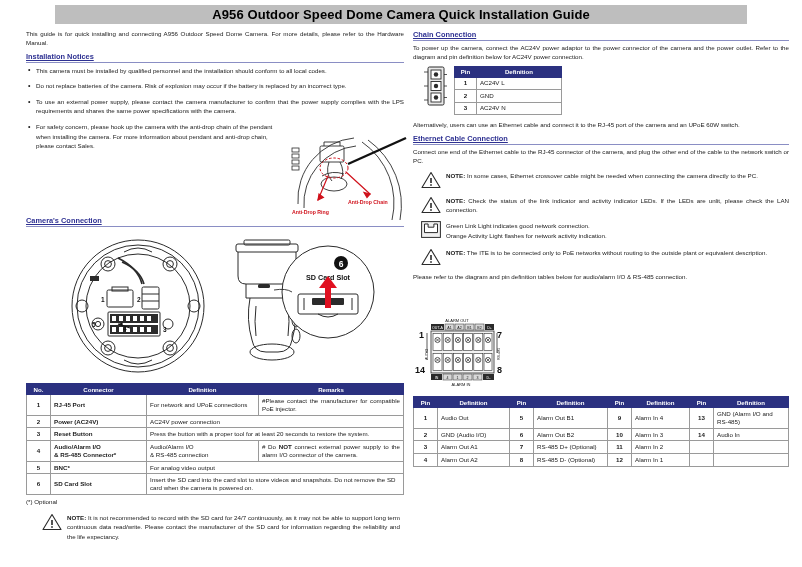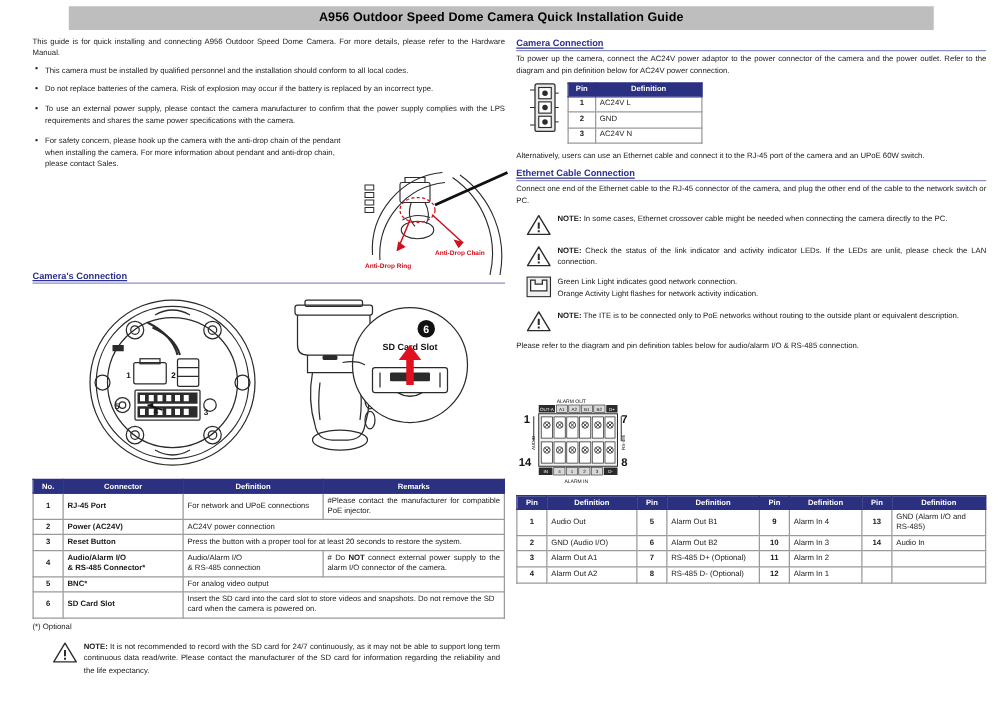--- a/index.html
+++ b/index.html
@@ -22,7 +22,7 @@
     display: flex; align-items: center; justify-content: center;
   }
   .titlebar .t {
-    font-size: 10px; font-weight: bold; color: #000; letter-spacing: .1px;
+    font-size: 13px; font-weight: bold; color: #000; letter-spacing: .1px;
   }
 
   

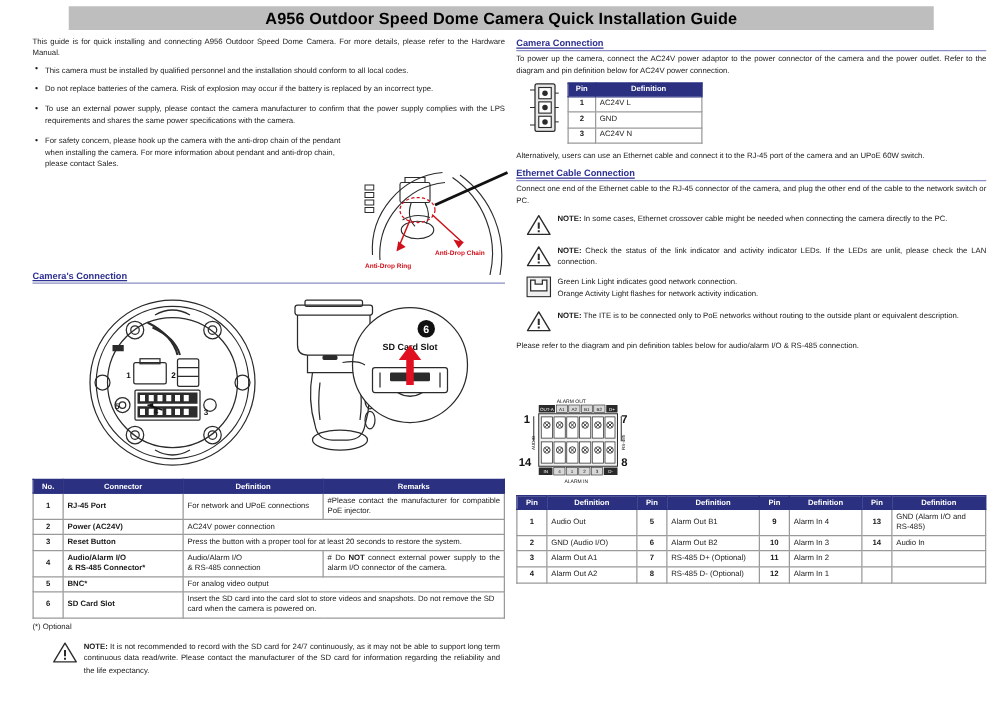--- a/index.html
+++ b/index.html
@@ -326,7 +326,7 @@
   <div class="col-right">
 
     <div class="heading">
-      <span>Camera Connection</span>
+      <span>Chain Connection</span>
     </div>
     <p class="body">To power up the camera, connect the AC24V power adaptor to the power connector of the camera and the power outlet. Refer to the diagram and pin definition below for AC24V power connection.</p>
 

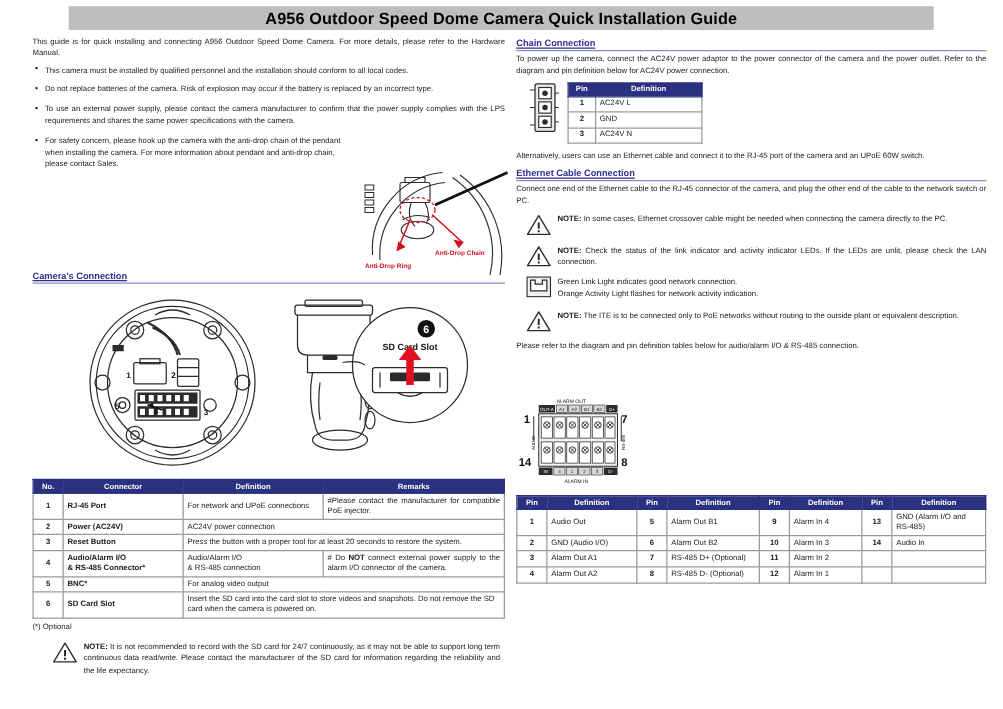--- a/index.html
+++ b/index.html
@@ -112,6 +112,9 @@
 
     <p class="body">This guide is for quick installing and connecting A956 Outdoor Speed Dome Camera. For more details, please refer to the Hardware Manual.</p>
 
+    <div class="heading">
+      <span>Installation Notices</span>
+    </div>
 
     <ul class="notices">
       <li><span>This camera must be installed by qualified personnel and the installation should conform to all local codes.</span></li>

